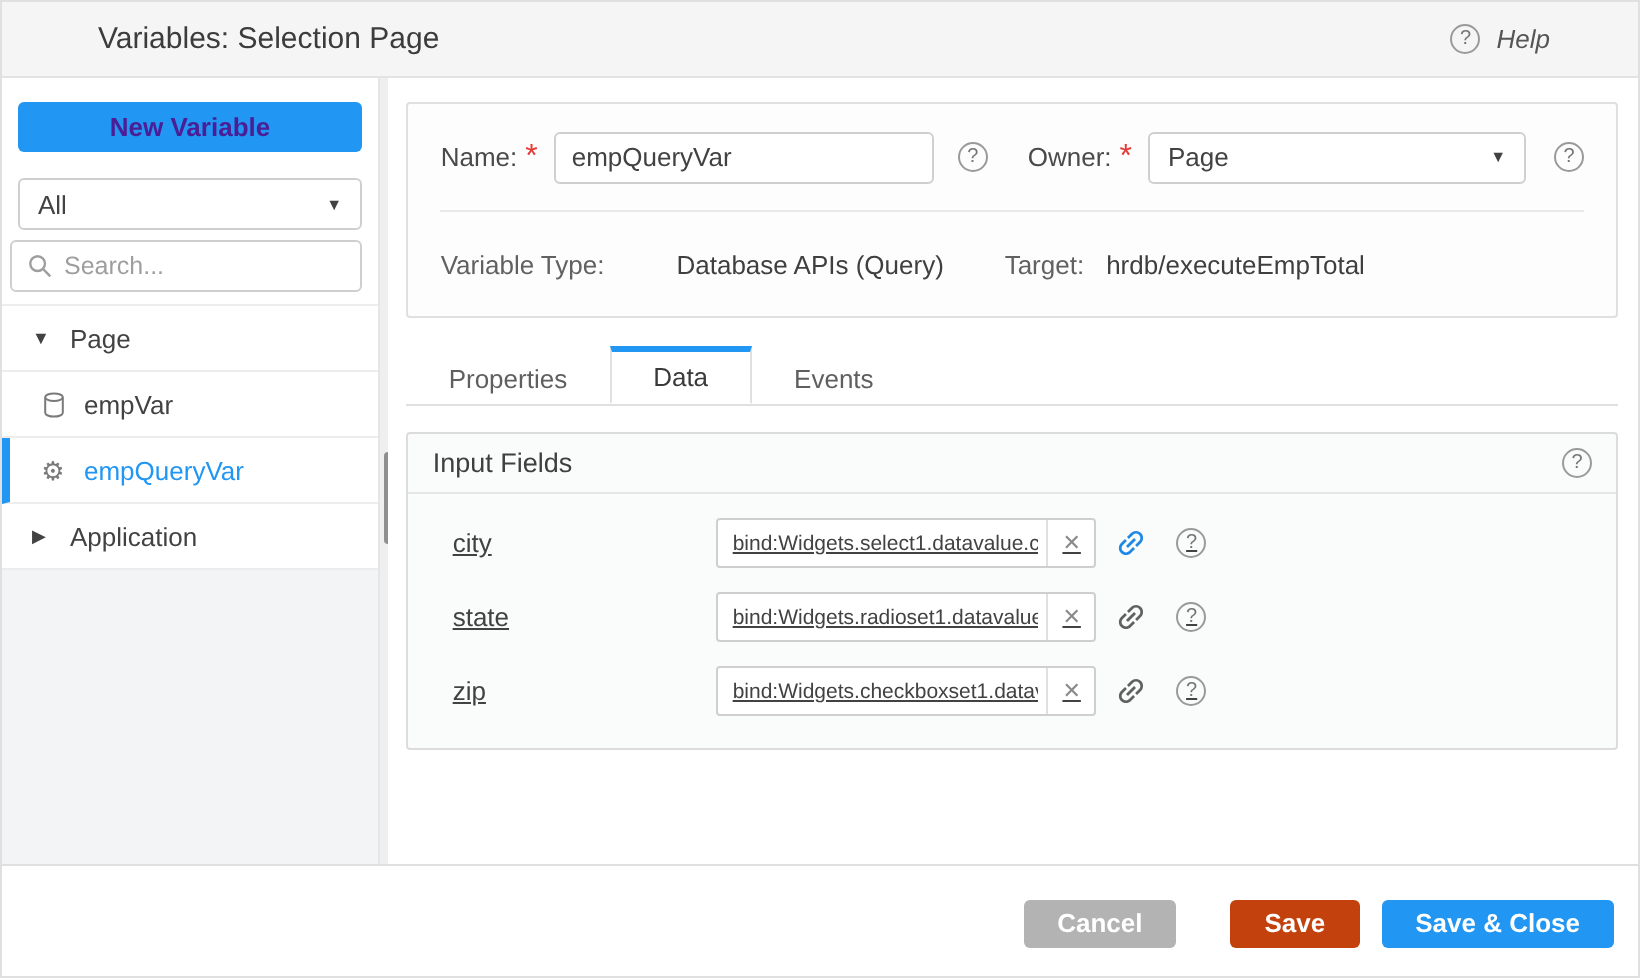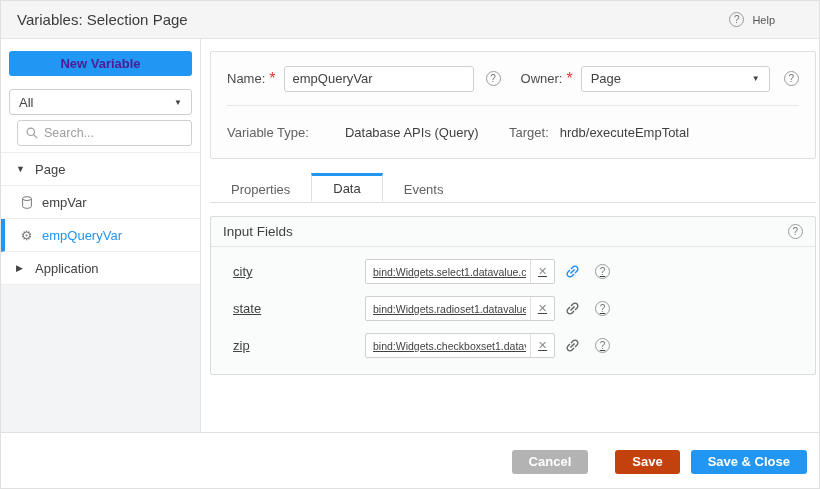--- a/index.html
+++ b/index.html
@@ -9,7 +9,7 @@
 
   
   .header { height:38px; background:#f5f5f5; border-bottom:1px solid #e3e3e3; display:flex; align-items:center; justify-content:space-between; padding:0 16px; }
-  .header-title { font-size:15px; color:#3c3c3c; }
+  .header-title { font-size:15px; color:#3c3c3c;margin-left:32px; }
   .help-link { display:flex; align-items:center; gap:8px; margin-right:28px; cursor:pointer; }
   .help-label { font-size:11px; color:#555; }
 

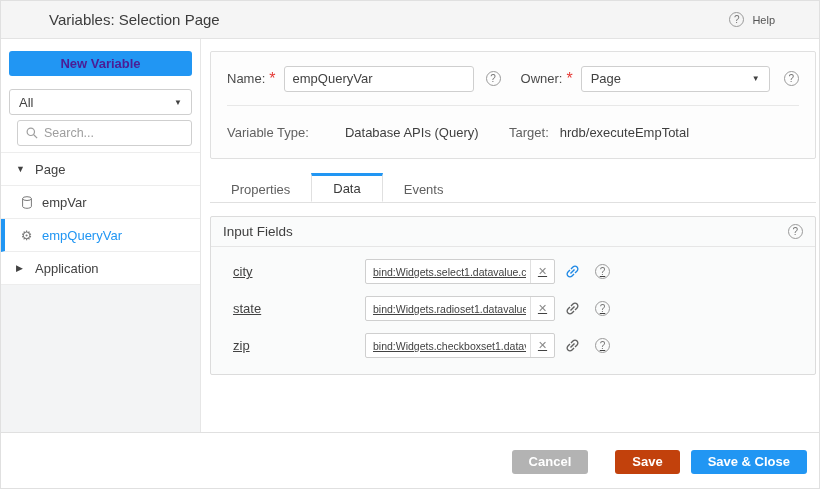--- a/index.html
+++ b/index.html
@@ -11,7 +11,7 @@
   .header { height:38px; background:#f5f5f5; border-bottom:1px solid #e3e3e3; display:flex; align-items:center; justify-content:space-between; padding:0 16px; }
   .header-title { font-size:15px; color:#3c3c3c;margin-left:32px; }
   .help-link { display:flex; align-items:center; gap:8px; margin-right:28px; cursor:pointer; }
-  .help-label { font-size:11px; color:#555; }
+  .help-label { font-size:13px; color:#555;font-style:italic; }
 
   .qicon { width:15px; height:15px; border:1px solid #9a9a9a; border-radius:50%; display:inline-flex; align-items:center; justify-content:center; font-size:10px; color:#757575; flex:0 0 auto; background:transparent; }
 

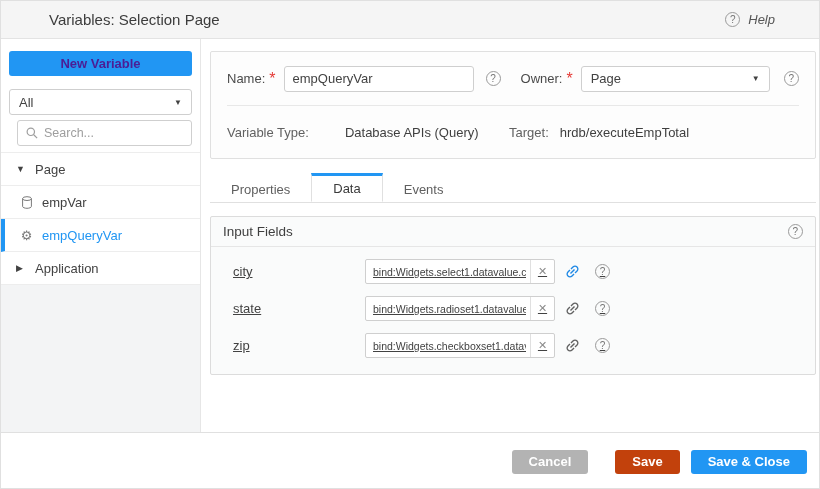--- a/index.html
+++ b/index.html
@@ -26,7 +26,7 @@
   .btn-new { margin:12px 8px 0 8px; height:25px; background:#2196f3; color:#4c1d95; font-weight:700; font-size:13px; border:none; border-radius:3px; cursor:pointer; font-family:"Liberation Sans", sans-serif; }
   .select-box { margin:13px 8px 0 8px; height:26px; border:1px solid #cfcfcf; border-radius:3px; display:flex; align-items:center; justify-content:space-between; padding:0 9px; font-size:13px; color:#424242; cursor:pointer; background:#fff; }
   .select-caret { font-size:8px; color:#424242; }
-  .search-box { margin:5px 8px 6px 16px; height:26px; border:1px solid #cfcfcf; border-radius:3px; display:flex; align-items:center; gap:6px; padding:0 8px; background:#fff; }
+  .search-box { margin:5px 8px 6px 4px; height:26px; border:1px solid #cfcfcf; border-radius:3px; display:flex; align-items:center; gap:6px; padding:0 8px; background:#fff; }
   .search-box input { border:none; outline:none; width:140px; font-size:12.5px; color:#424242; font-family:"Liberation Sans", sans-serif; background:transparent; }
   .search-box input::placeholder { color:#9e9e9e; }
 

